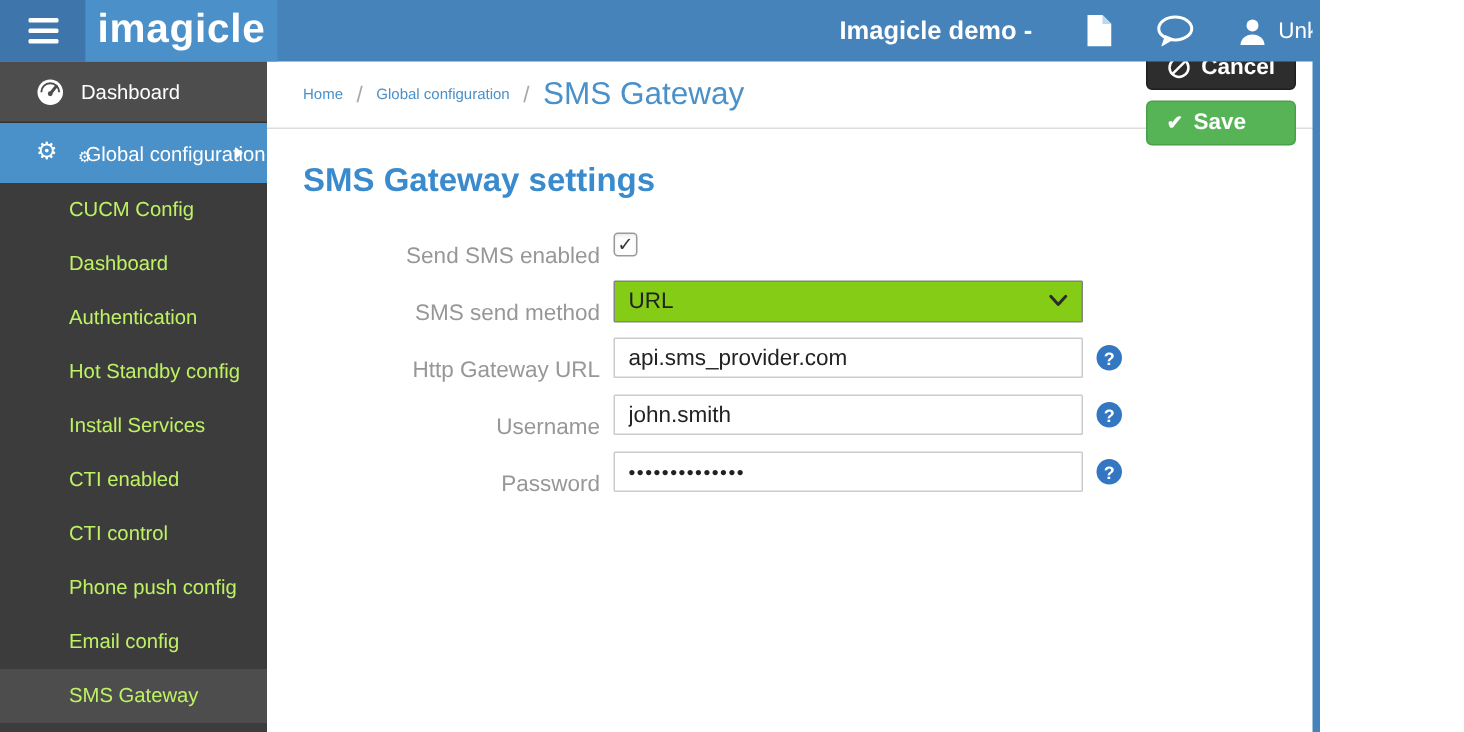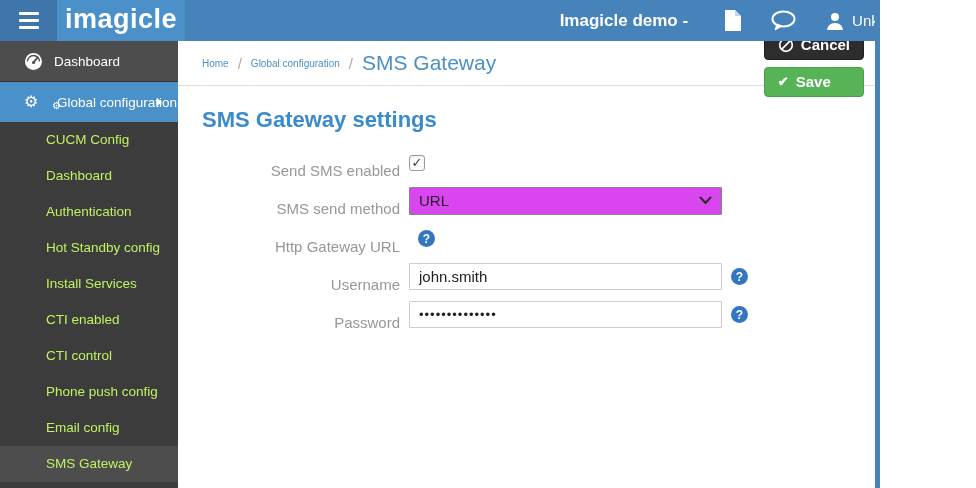--- a/index.html
+++ b/index.html
@@ -49,7 +49,7 @@
   .form-row { display:flex; align-items:center; margin-bottom:5px; }
   .f-label { width:198px; text-align:right; margin-right:9px; color:#979797; font-size:15px; white-space:nowrap;margin-top:16px; }
   .checkbox { width:16px; height:16px; border:1px solid #9a9a9a; border-radius:3px; background:#fdfdfd; display:flex; align-items:center; justify-content:center; font-size:13px; color:#3a3a3a; cursor:pointer; box-shadow:inset 0 1px 2px rgba(0,0,0,0.08); }
-  .selectbox { width:313px; height:28px; border:1px solid #848484; border-radius:1px; background:#d946ef; display:flex; align-items:center; justify-content:space-between; padding:0 9px; font-size:15px; color:#222; cursor:pointer; }
+  .selectbox { width:313px; height:28px; border:1px solid #848484; border-radius:1px; background:#84cc16; display:flex; align-items:center; justify-content:space-between; padding:0 9px; font-size:15px; color:#222; cursor:pointer; }
   .text-input { width:313px; height:27px; border:1px solid #ccc; border-radius:1px; padding:0 9px; font-size:15px; color:#222; font-family:"Liberation Sans", sans-serif; outline:none; }
   .pw-input { letter-spacing:1px; font-size:13px; }
   .help-icon { width:17px; height:17px; border-radius:50%; background:#3377c2; color:#fff; font-size:12px; font-weight:bold; display:flex; align-items:center; justify-content:center; margin-left:9px; cursor:pointer; }

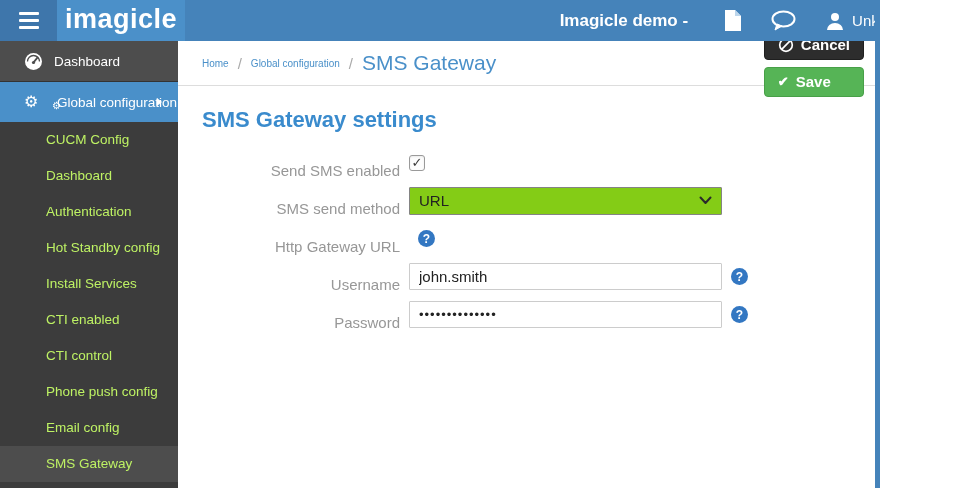--- a/index.html
+++ b/index.html
@@ -169,6 +169,7 @@
 
       <div class="form-row">
         <div class="f-label">Http Gateway URL</div>
+        <input class="text-input" type="text" value="api.sms_provider.com" style="">
         <div class="help-icon">?</div>
       </div>
 

